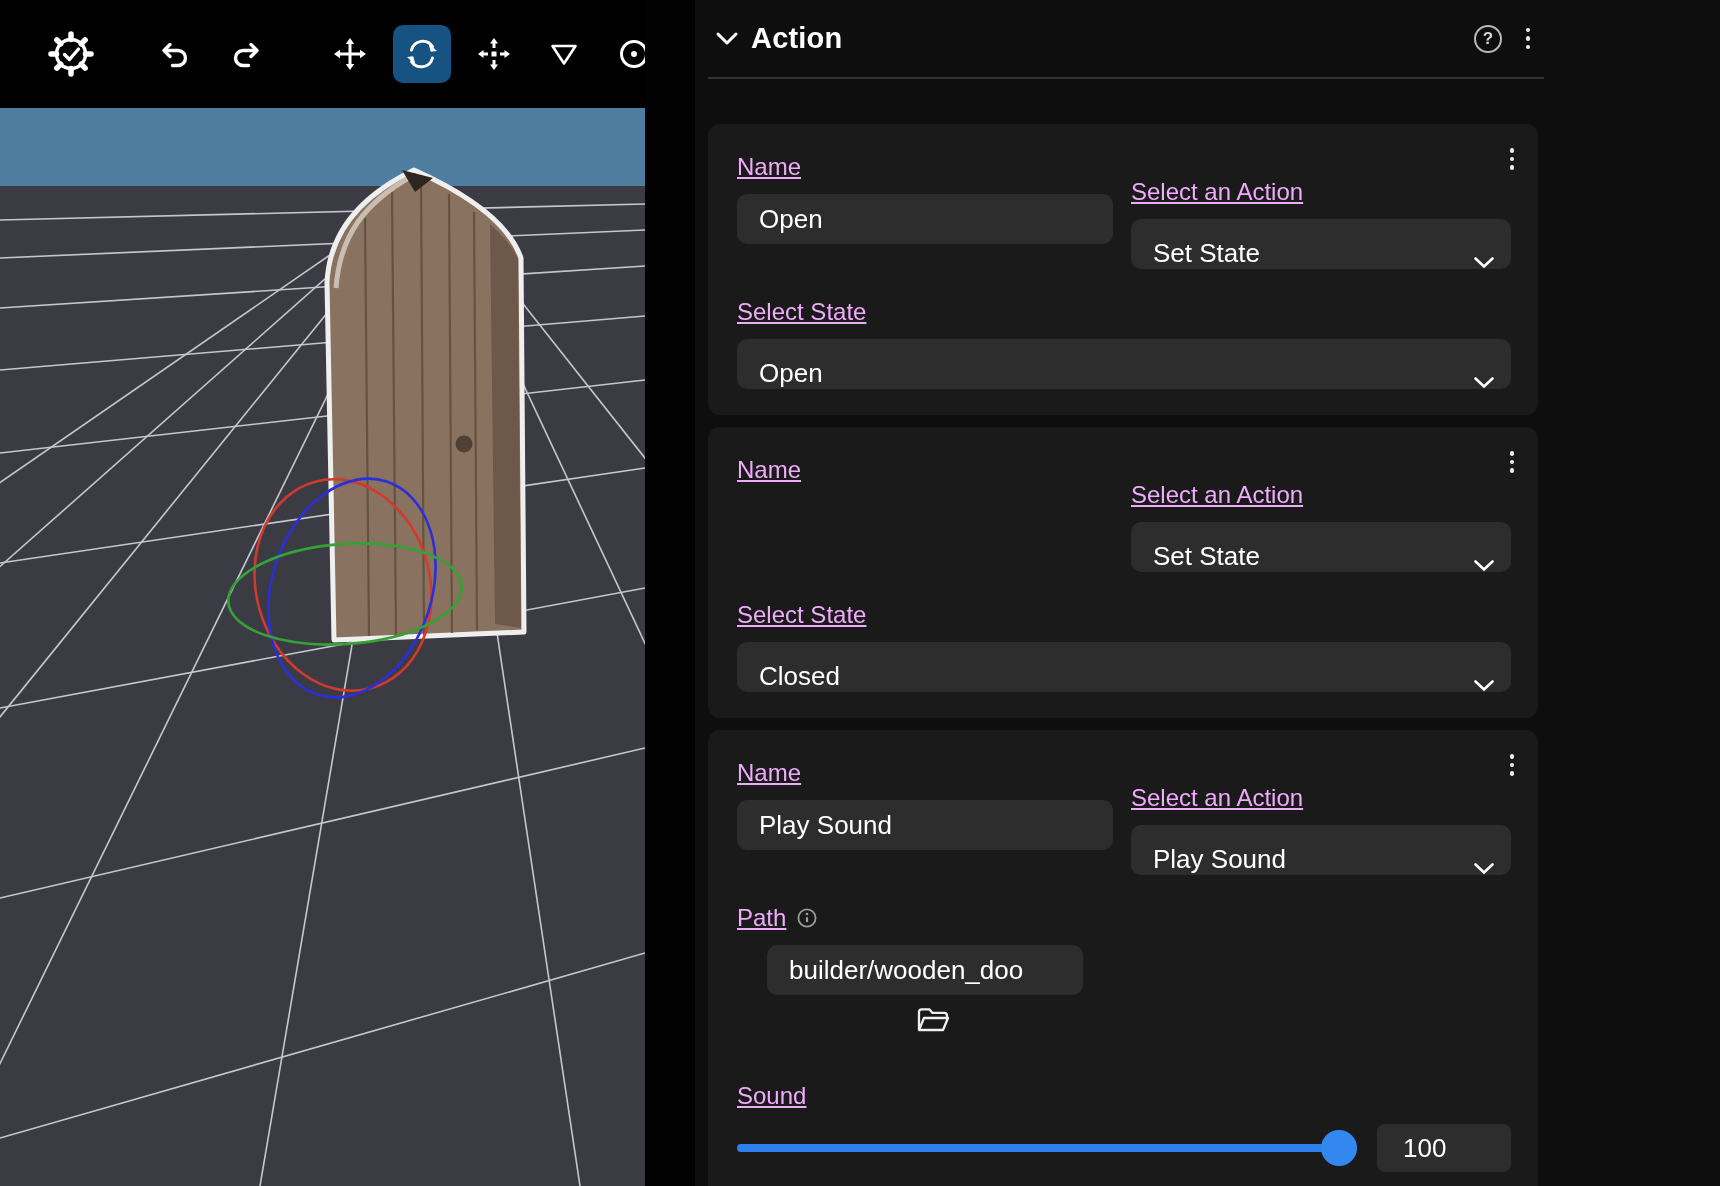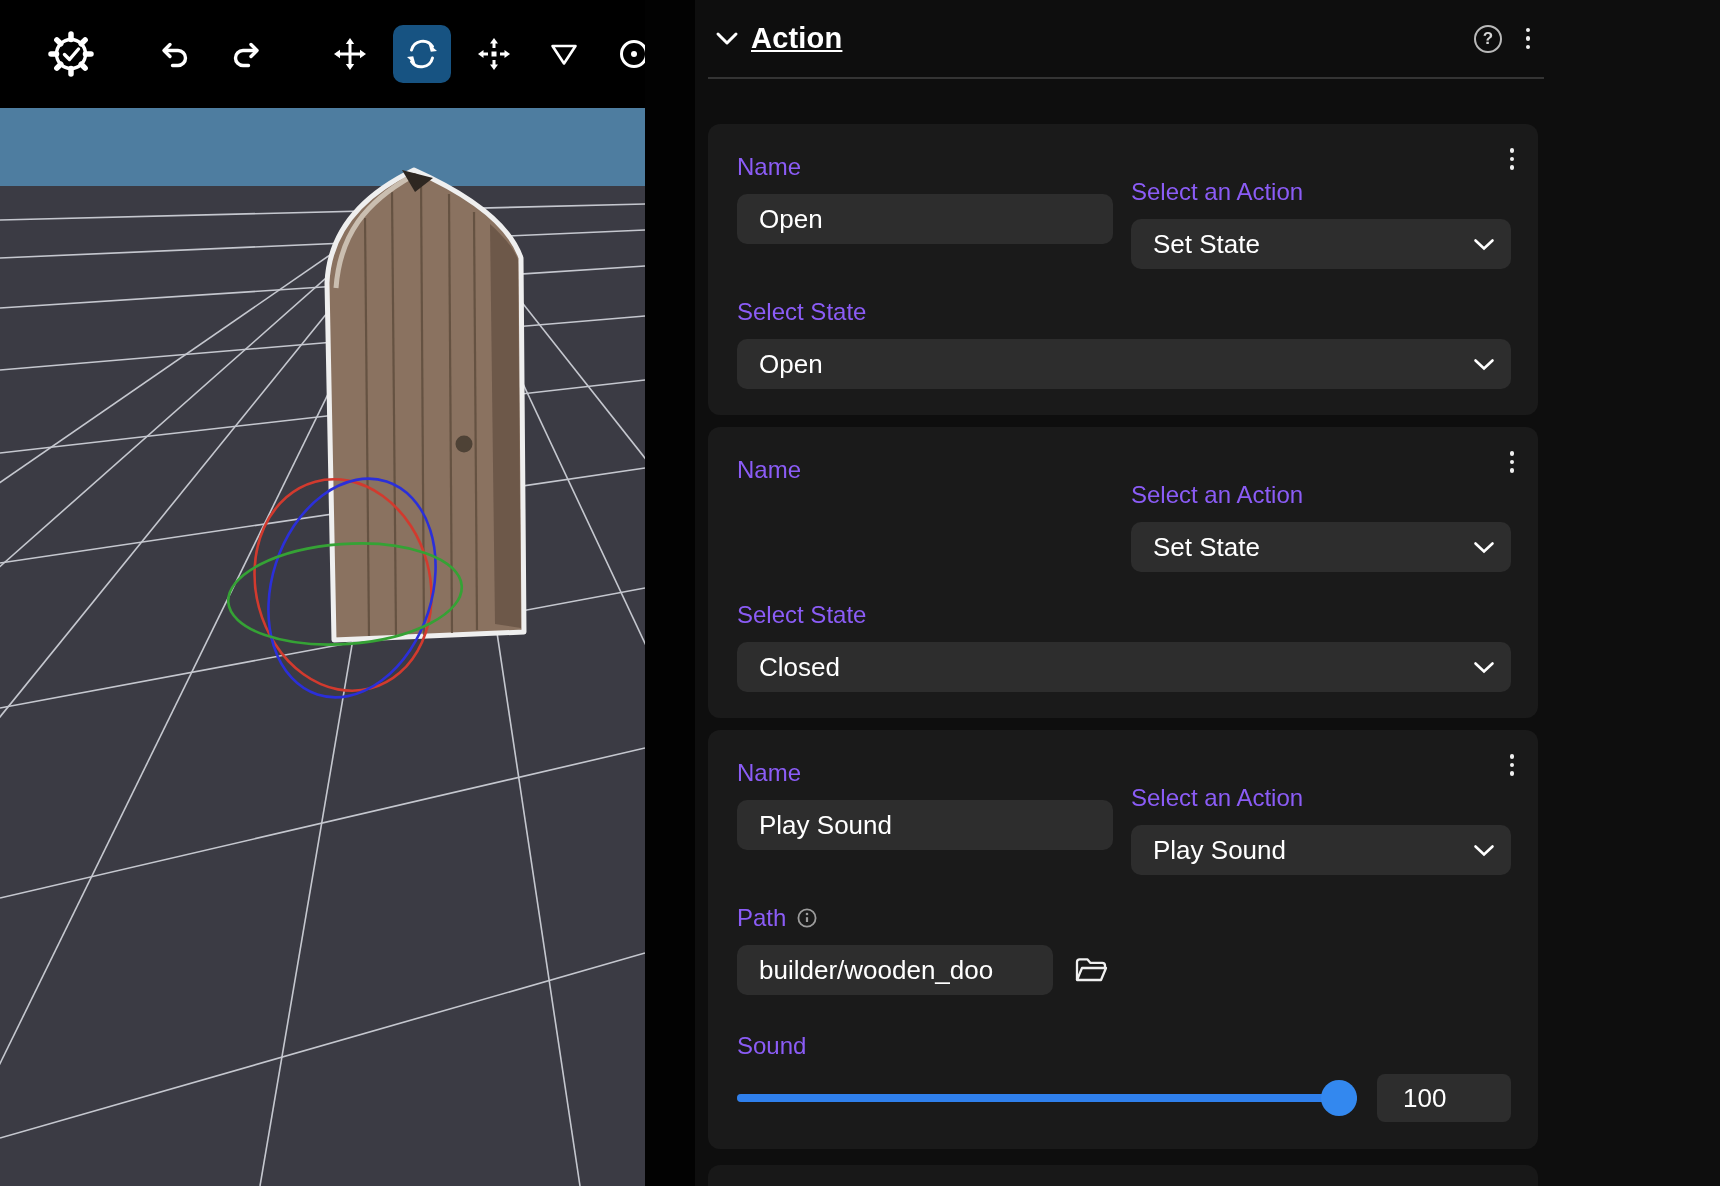--- a/index.html
+++ b/index.html
@@ -22,7 +22,7 @@
   .panel { flex:1; height:100%; background:#0e0e0e; padding-left:13px; overflow:hidden; }
   .panel-header { width:836px; height:79px; display:flex; align-items:center; border-bottom:2px solid #343434; }
   .chev-hdr { margin-left:7px; cursor:pointer; display:flex; }
-  .panel-title { font-size:29px; font-weight:600; margin-left:12px; letter-spacing:.2px;text-decoration:underline; }
+  .panel-title { font-size:29px; font-weight:600; margin-left:12px; letter-spacing:.2px; }
   .help { margin-left:auto; width:28px; height:28px; border:2.4px solid #b9b9b9; border-radius:50%;
           display:flex; align-items:center; justify-content:center; font-size:17px; font-weight:700; color:#d6d6d6; cursor:pointer; }
   .kebab { display:flex; flex-direction:column; align-items:center; justify-content:center; gap:4px; width:20px; height:30px; cursor:pointer; }

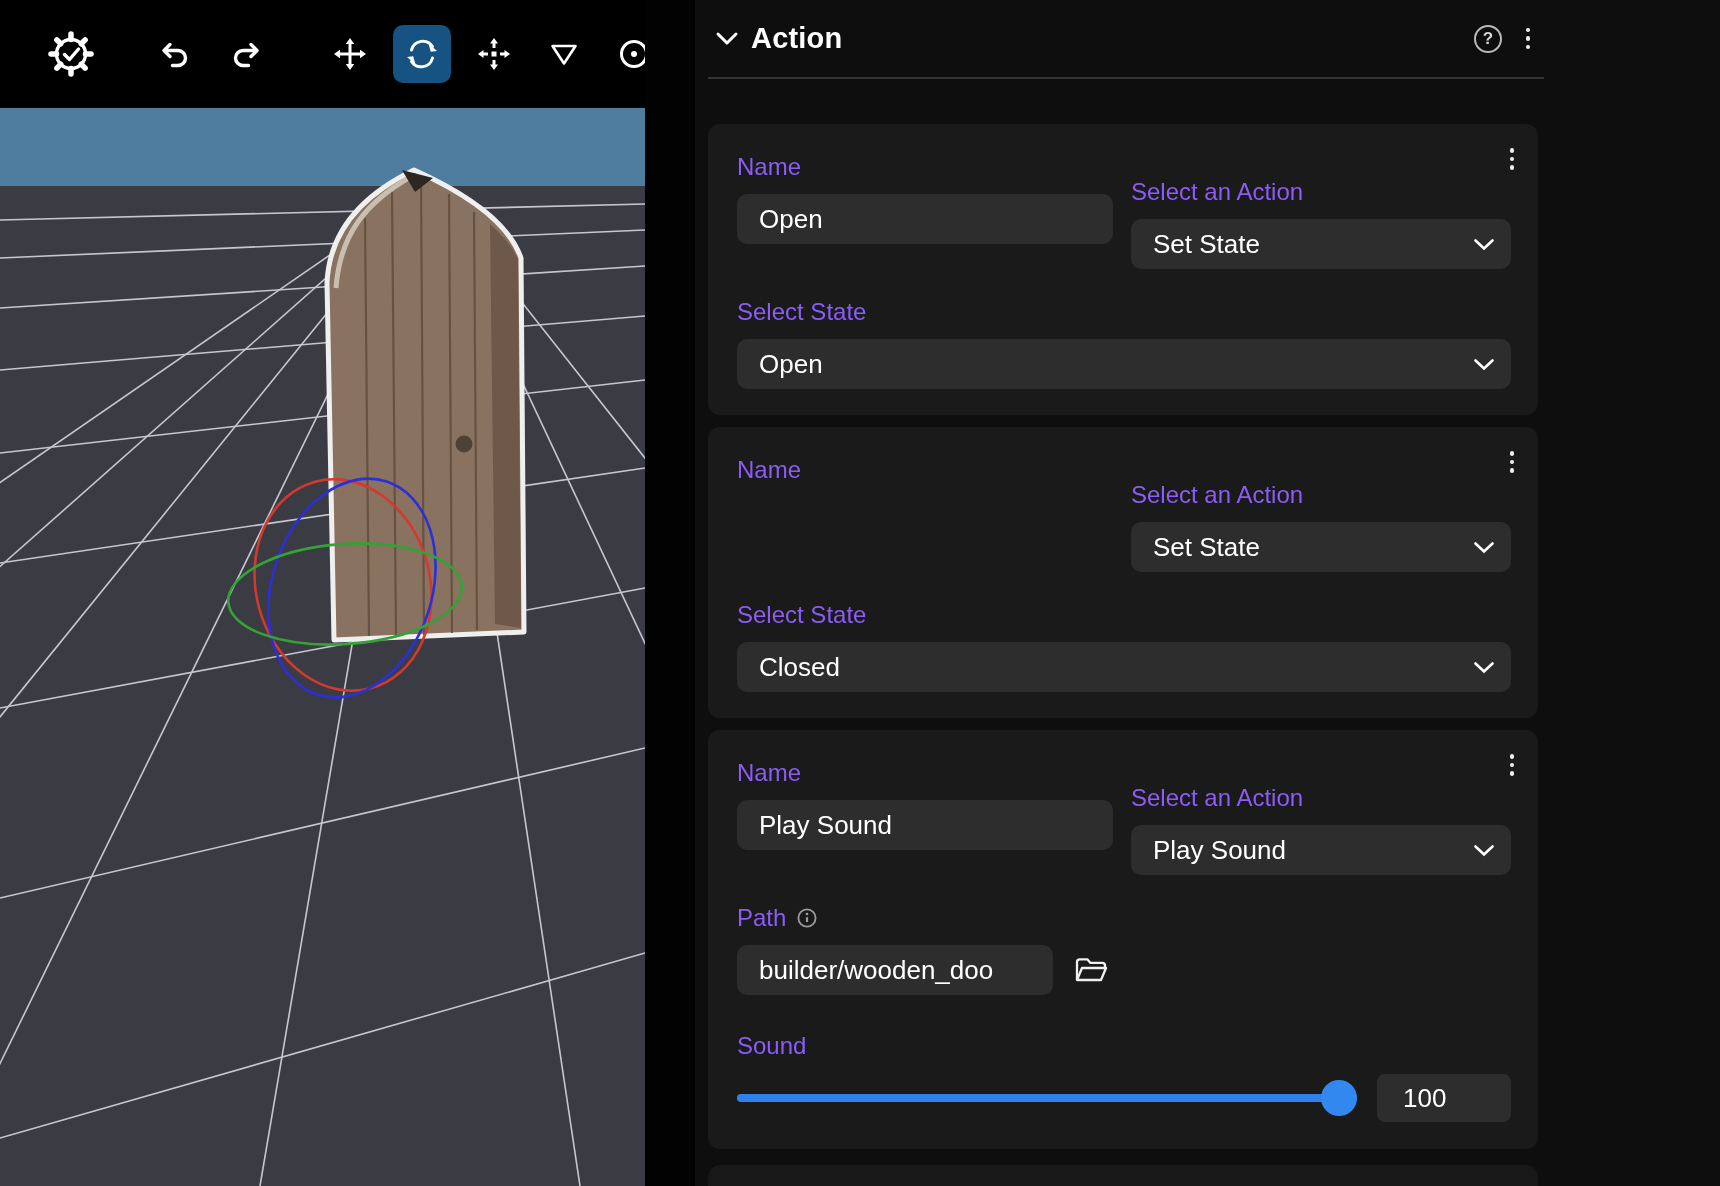--- a/index.html
+++ b/index.html
@@ -35,7 +35,7 @@
   .row2 { display:flex; justify-content:space-between; }
   .col-name { width:376px; }
   .col-action { width:380px;margin-top:25px; }
-  .flabel { font-size:24px; color:#8b5cf6; font-weight:400; margin-bottom:14px; line-height:26px; }
+  .flabel { font-size:24px; color:#f0abfc; font-weight:400; margin-bottom:14px; line-height:26px;text-decoration:underline; }
   .flabel.with-icon { display:flex; align-items:center; gap:10px; }
   .tinput { width:100%; height:50px; background:#2d2d2d; border:none; border-radius:10px; color:#fff;
             font-size:26px; font-family:inherit; padding:0 22px; outline:none; }

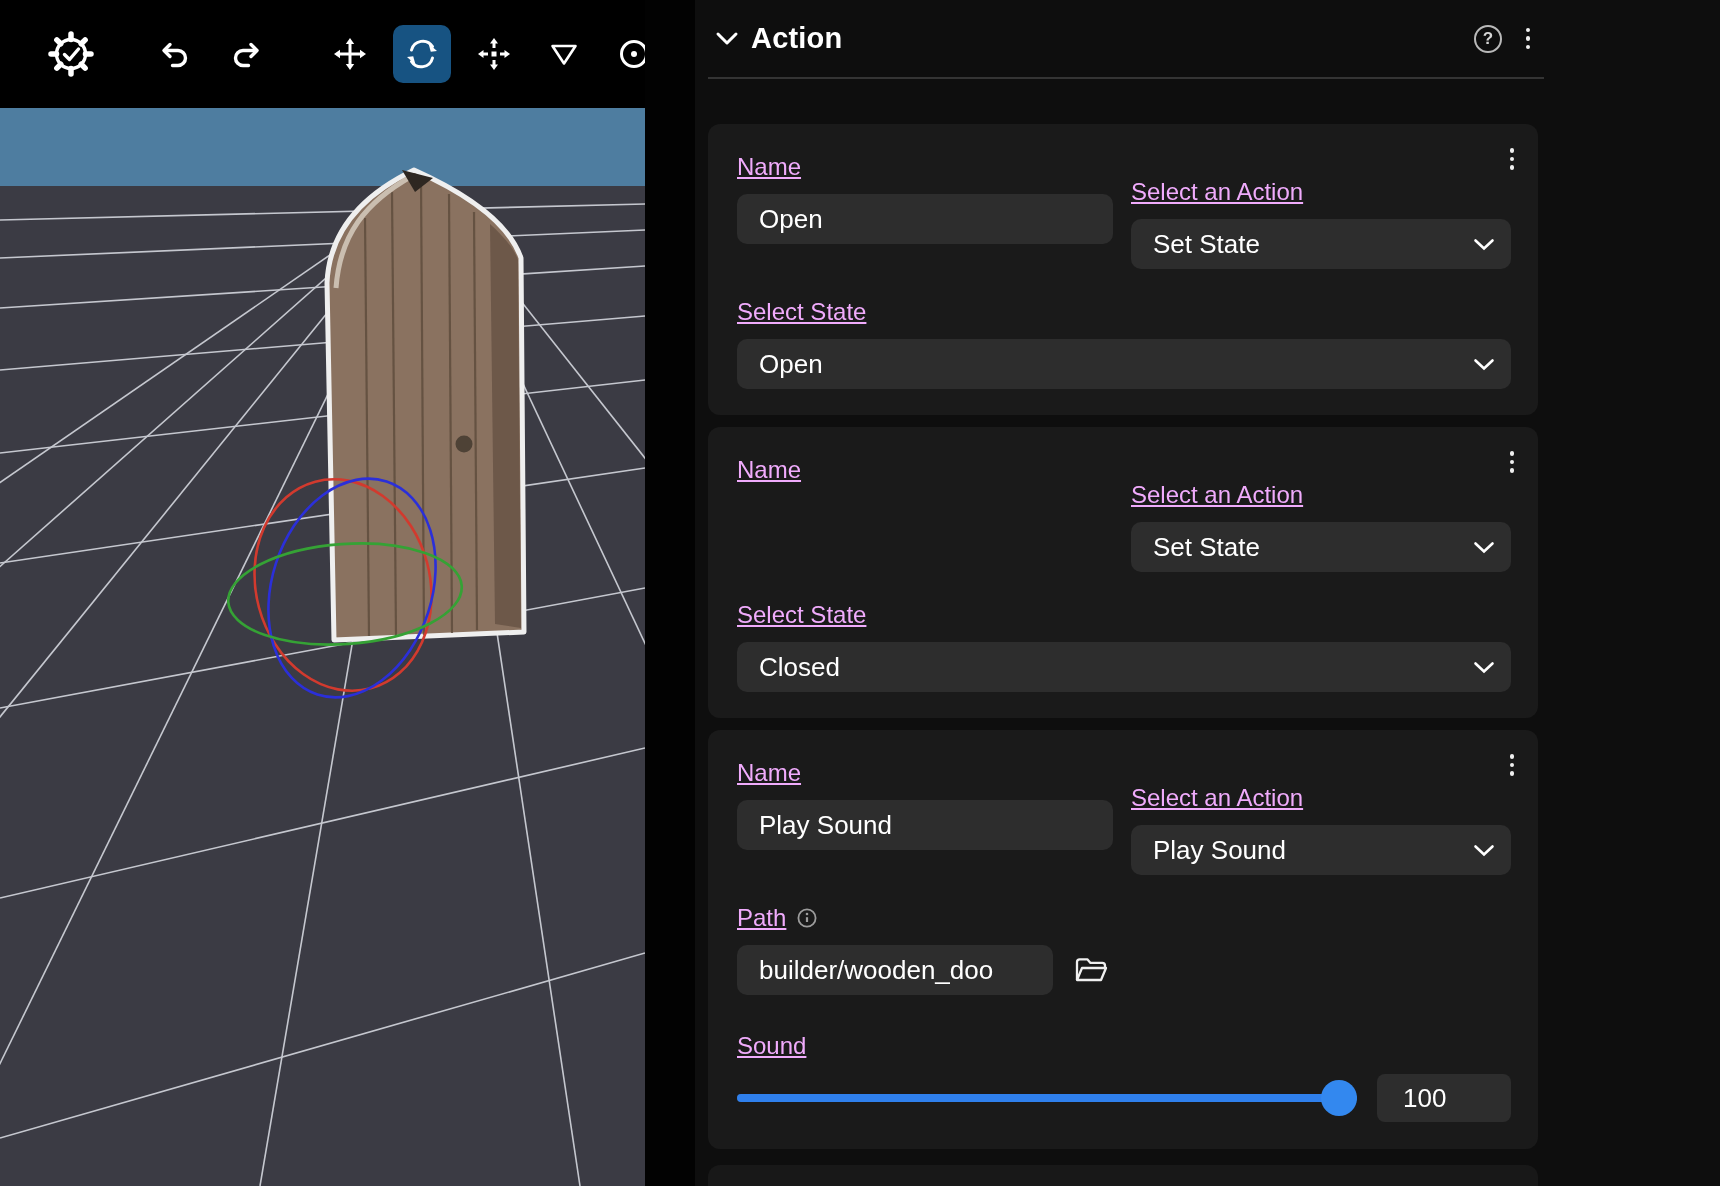--- a/index.html
+++ b/index.html
@@ -39,7 +39,7 @@
   .flabel.with-icon { display:flex; align-items:center; gap:10px; }
   .tinput { width:100%; height:50px; background:#2d2d2d; border:none; border-radius:10px; color:#fff;
             font-size:26px; font-family:inherit; padding:0 22px; outline:none; }
-  .select { height:50px; background:#2d2d2d; border-radius:10px; display:flex; align-items:center;
+  .select { height:50px; background:#2d2d2d; border-radius:10px; display:flex; align-items:flex-end;
             justify-content:space-between; padding:0 16px 0 22px; font-size:26px; cursor:pointer; }
   .select .val { white-space:nowrap; overflow:hidden; }
   .select.full { width:774px; }

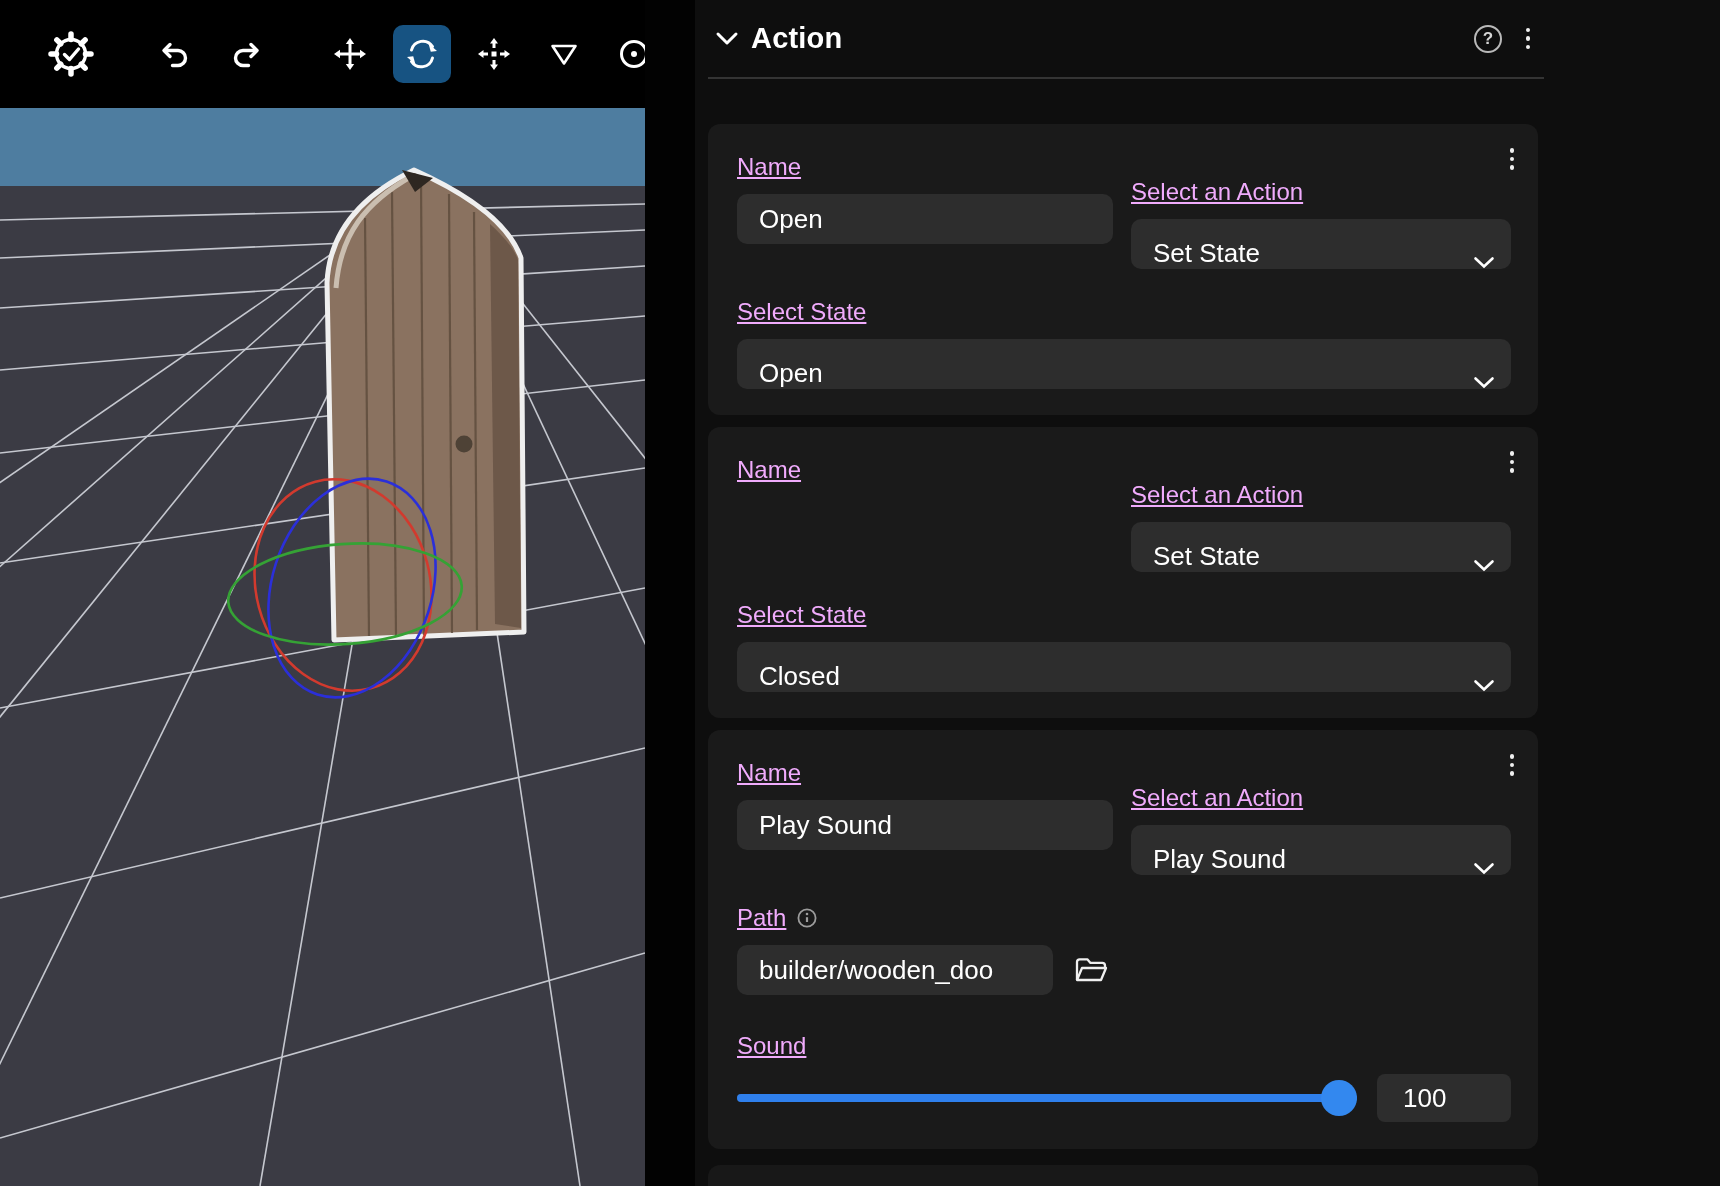--- a/index.html
+++ b/index.html
@@ -46,7 +46,7 @@
   .mt30 { margin-top:30px; }
   .mt38 { margin-top:38px; }
 
-  .path-field { display:flex; align-items:center; }
+  .path-field { display:flex; align-items:center;flex-direction:column; }
   .path-field .tinput { width:316px; }
   .folder-btn { width:44px; height:50px; margin-left:16px; display:flex; align-items:center; justify-content:center; cursor:pointer; }
 

